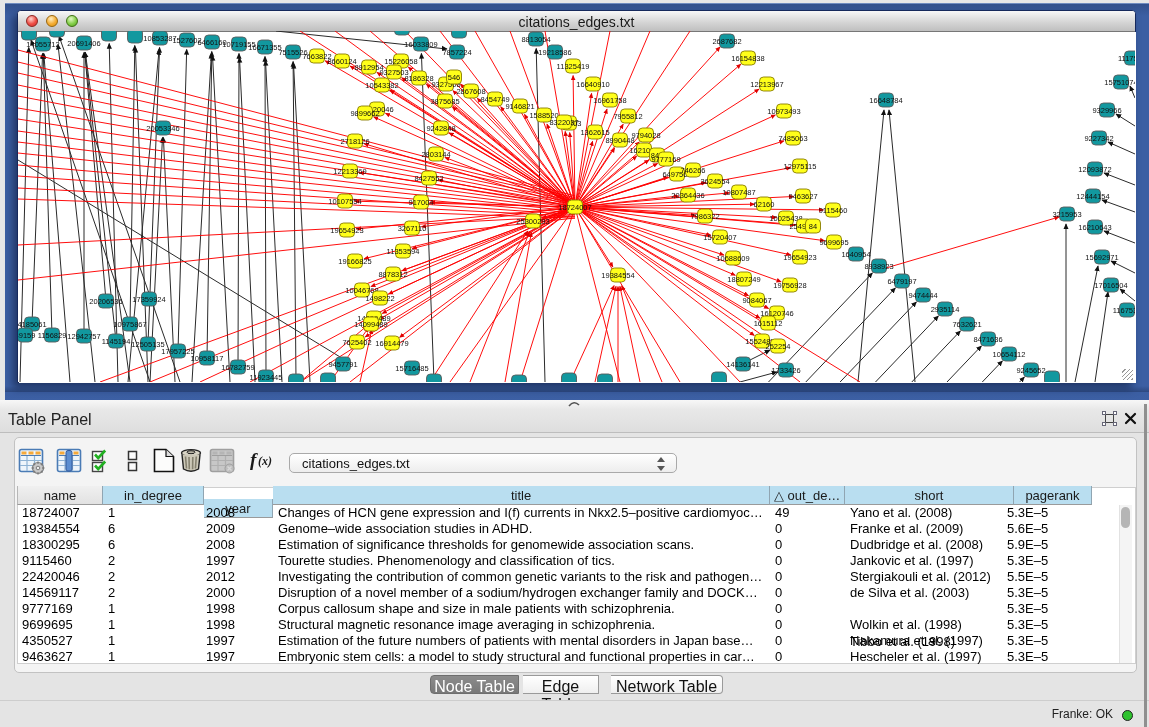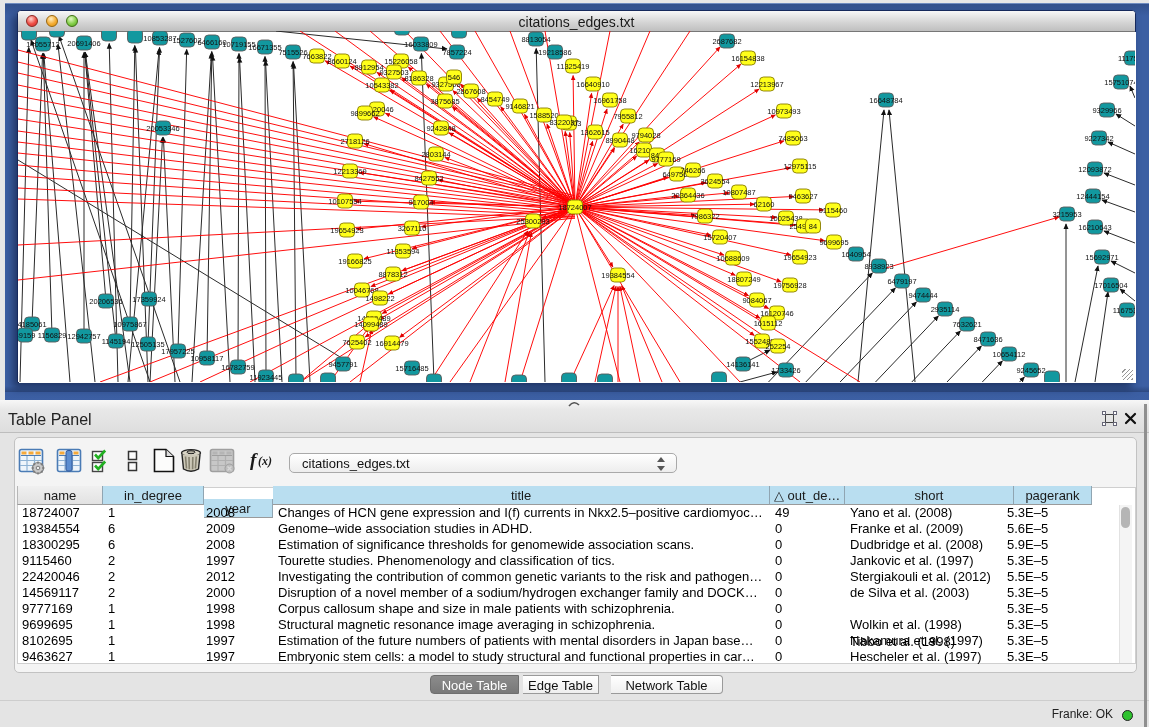--- a/index.html
+++ b/index.html
@@ -668,7 +668,7 @@
 <div class="cell" style="left:775px;top:617px;width:67px">0</div>
 <div class="cell" style="left:850px;top:617px;width:162px">Wolkin et al. (1998)</div>
 <div class="cell" style="left:1007px;top:617px;width:86px">5.3E–5</div>
-<div class="cell" style="left:22px;top:633px;width:78px">8102695</div>
+<div class="cell" style="left:22px;top:633px;width:78px">4350527</div>
 <div class="cell" style="left:108px;top:633px;width:90px">1</div>
 <div class="cell" style="left:206px;top:633px;width:64px">1997</div>
 <div class="cell" style="left:278px;top:633px;width:489px">Estimation of the future numbers of patients with mental disorders in Japan base…</div>

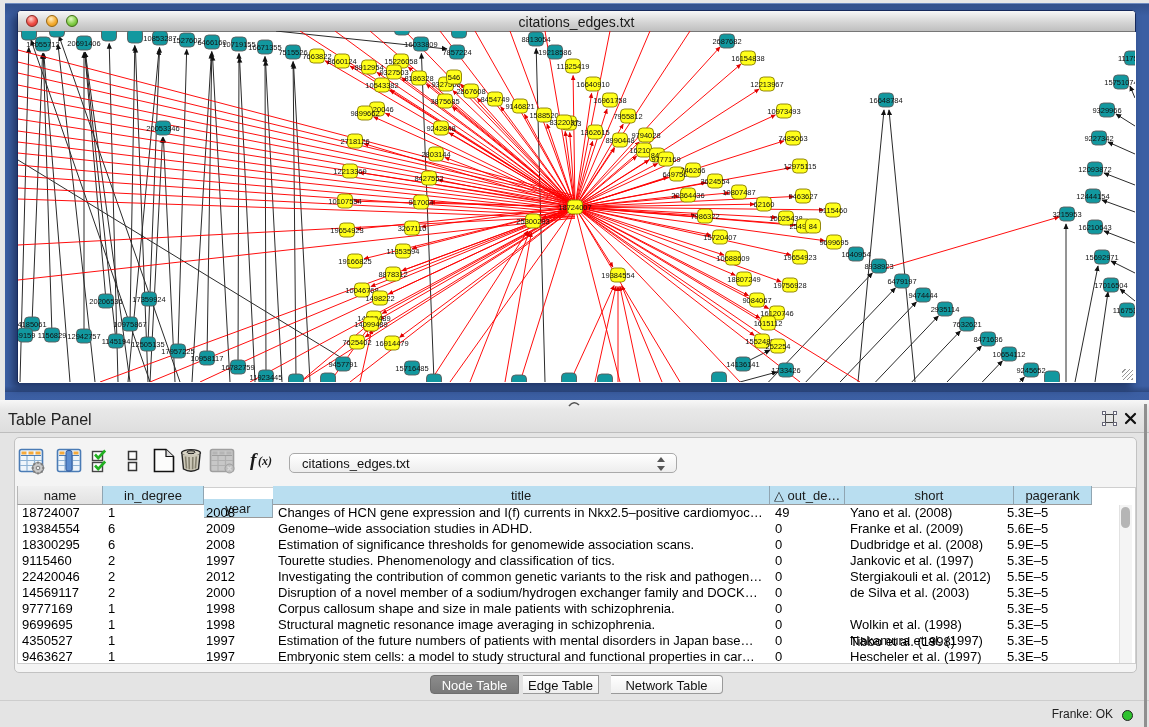--- a/index.html
+++ b/index.html
@@ -22,7 +22,7 @@
 .cell{position:absolute;height:15px;font-size:13px;color:#000;white-space:nowrap;overflow:hidden}
 #sb{position:absolute;left:1119px;top:505px;width:13px;height:158px;background:#f4f4f4;border-left:1px solid #e2e2e2}
 #sbt{position:absolute;left:1121px;top:507px;width:9px;height:21px;background:#b5b5b5;border-radius:5px}
-.tab{position:absolute;top:675px;height:19px;font-size:13px;text-align:center;padding-top:2px;border:1px solid #9a9a9a;background:linear-gradient(#fff,#efefef);color:#111}
+.tab{position:absolute;top:675px;height:19px;font-size:16px;text-align:center;padding-top:2px;border:1px solid #9a9a9a;background:linear-gradient(#fff,#efefef);color:#111}
 #tab1{left:430px;width:89px;border-radius:4px 0 0 4px;background:linear-gradient(#8c8c8c,#787878);color:#fff;border-color:#6e6e6e}
 #tab2{left:523px;width:76px;border-left:none}
 #tab3{left:611px;width:112px;border-left:none;border-radius:0 4px 4px 0}

